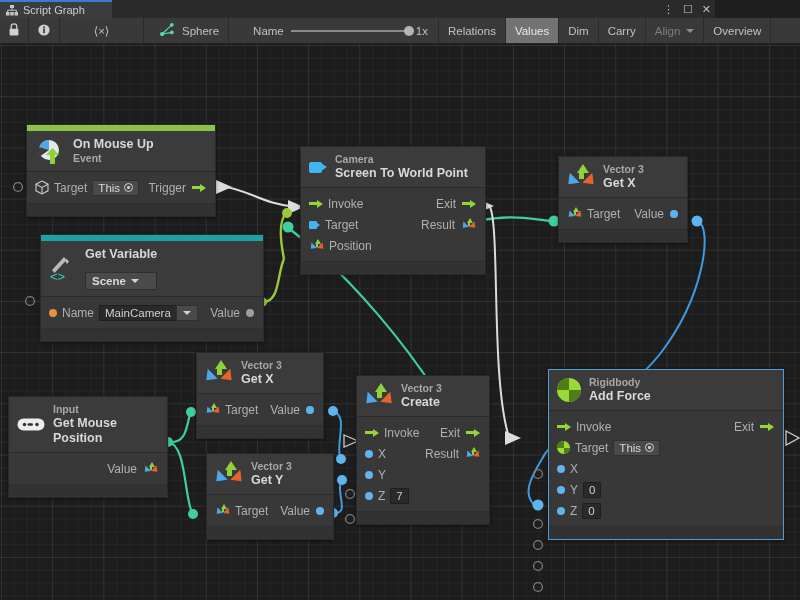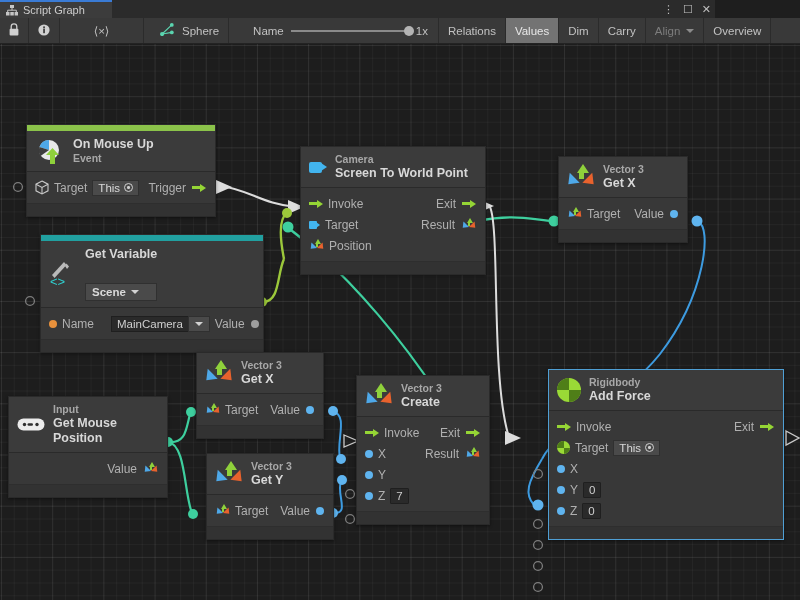--- a/index.html
+++ b/index.html
@@ -372,7 +372,7 @@
         </span>
         <span class="txt">
           <span class="main">Get Variable</span>
-          <span style="margin-top:21px">
+          <span style="margin-top:10px">
             <span class="dd">
               <span>Scene</span>
               <span class="caret"></span>

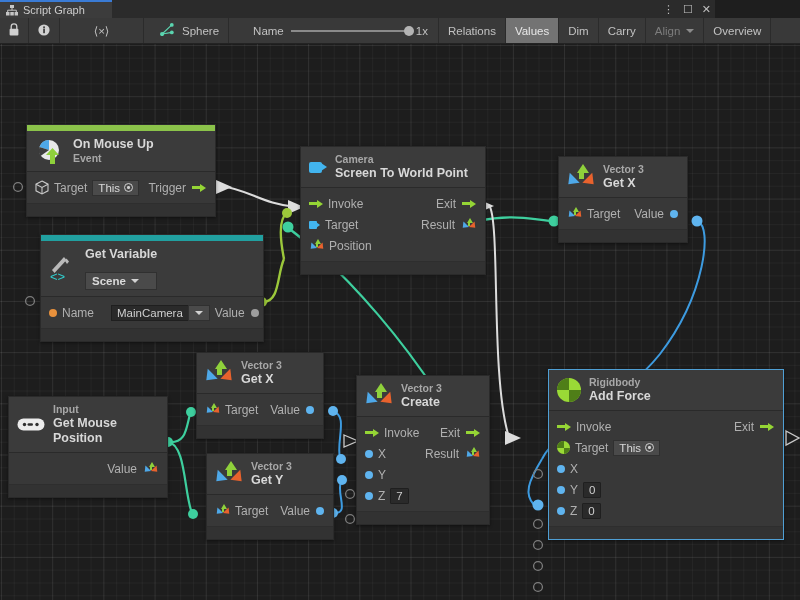--- a/index.html
+++ b/index.html
@@ -109,7 +109,7 @@
     border-top:4.5px solid #d2d2d2; }
   .caret.dim { border-top-color:#8b8b8b; }
 
-  .split-dd { display:flex;margin-left:12px; }
+  .split-dd { display:flex; }
   .split-dd .v { background:#2a2a2a;border:1px solid #1f1f1f;border-right:none;
     padding:1px 5px;font-size:11.5px;color:#cfcfcf; }
   .split-dd .b { background:#4a4a4a;border:1px solid #303030;padding:1px 6px;

